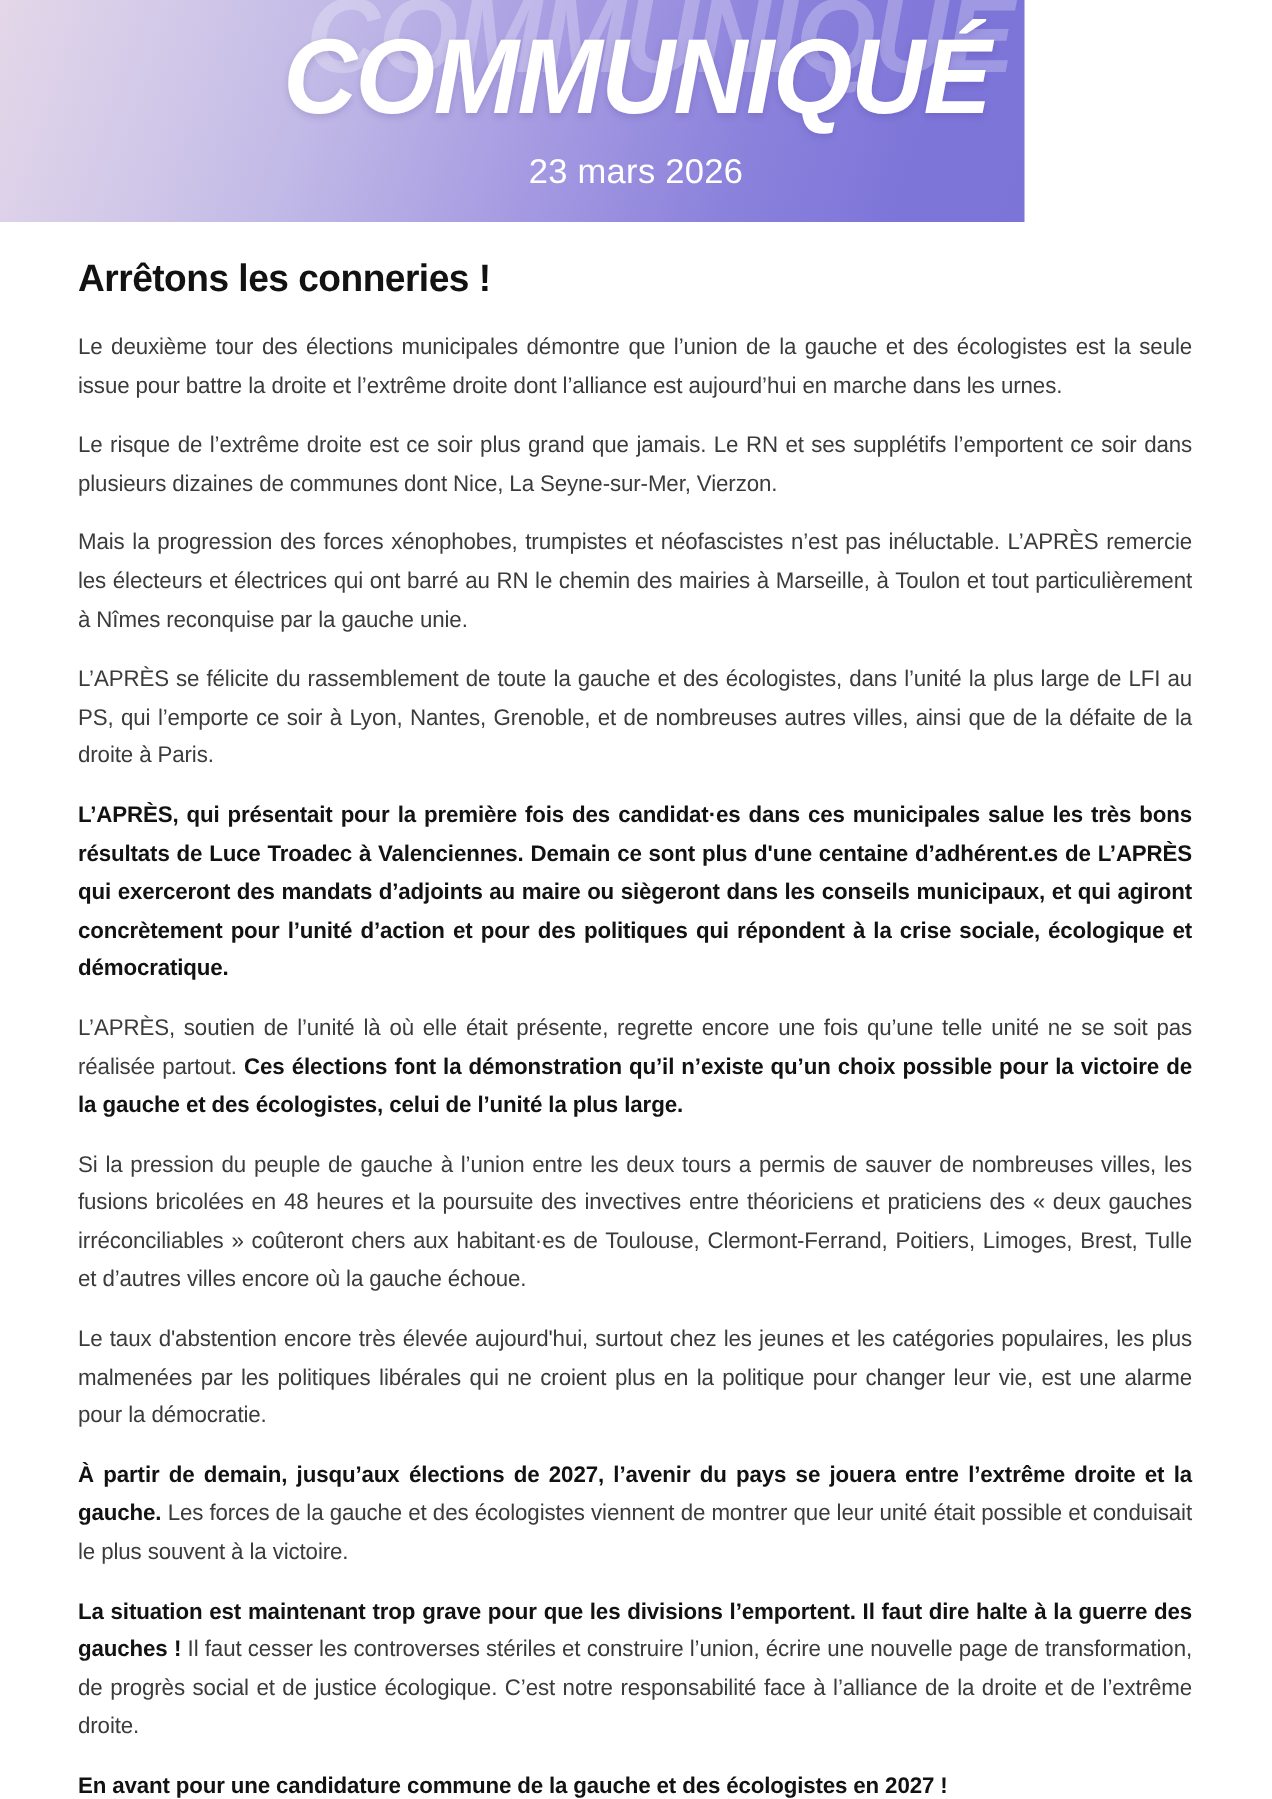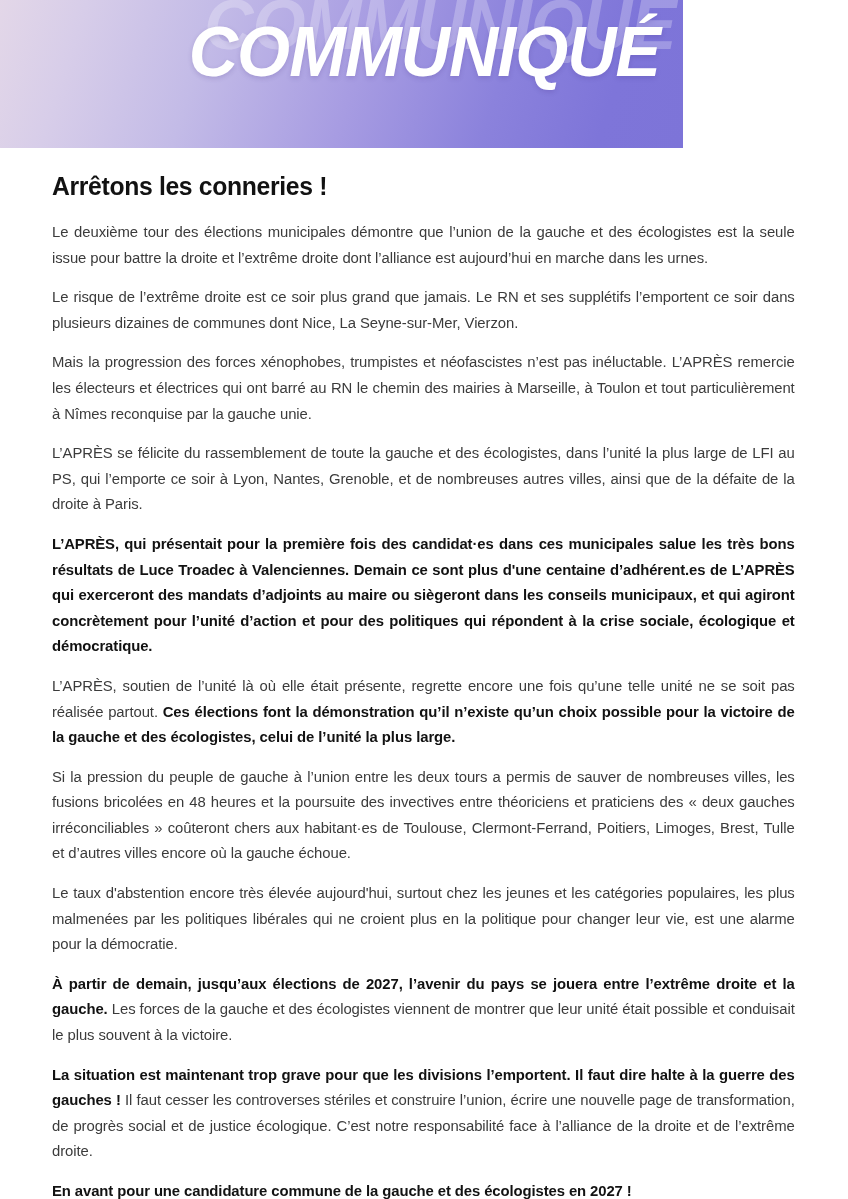--- a/index.html
+++ b/index.html
@@ -145,6 +145,7 @@
   <div class="header-title-wrap">
     <span class="header-title">COMMUNIQUÉ</span>
   </div>
+  <div class="header-date">23 mars 2026</div>
 </div>
 
 <div class="sheet">

